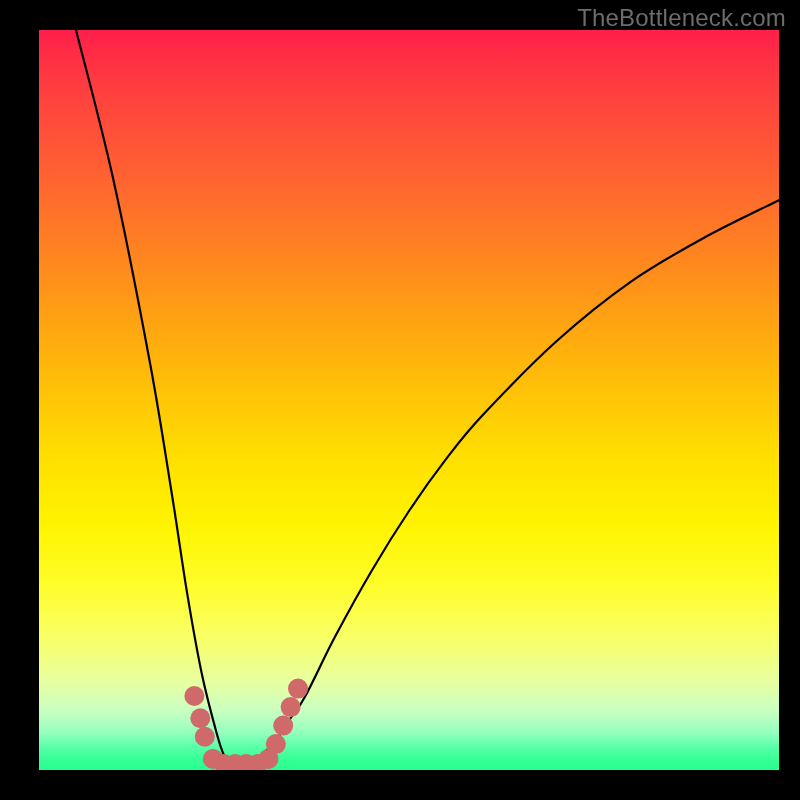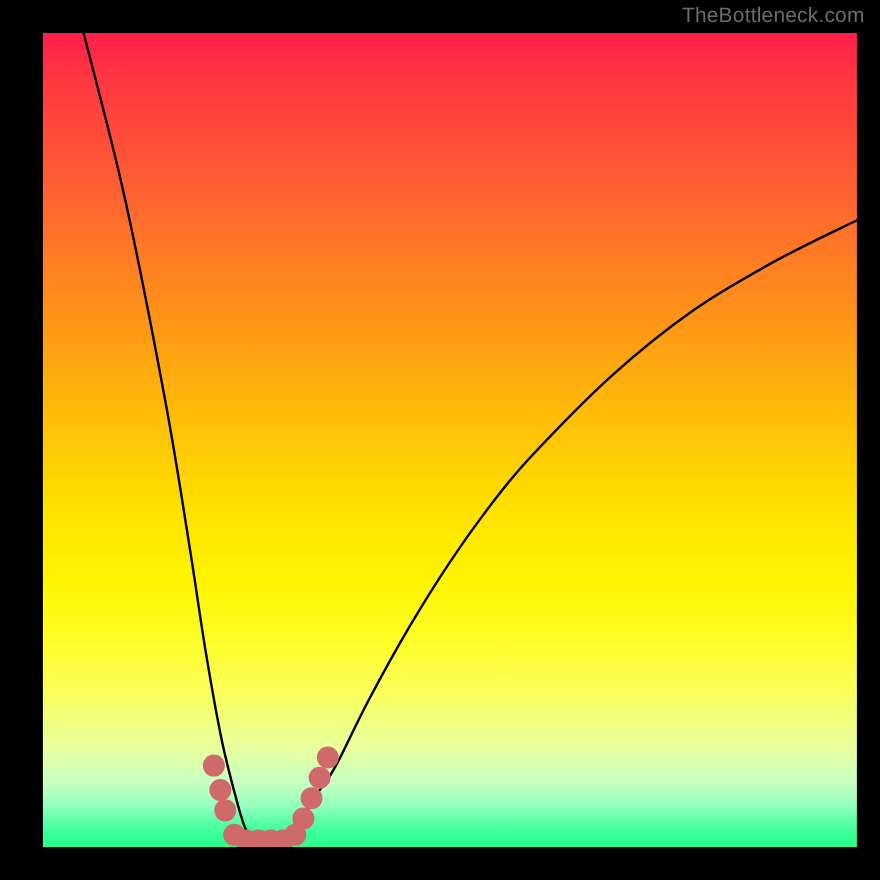--- a/index.html
+++ b/index.html
@@ -21,7 +21,7 @@
     top: 4px;
     right: 14px;
     font-family: Arial, Helvetica, sans-serif;
-    font-size: 19px;
+    font-size: 24px;
     color: #6c6c6c;
     letter-spacing: 0.2px;
     z-index: 10;

